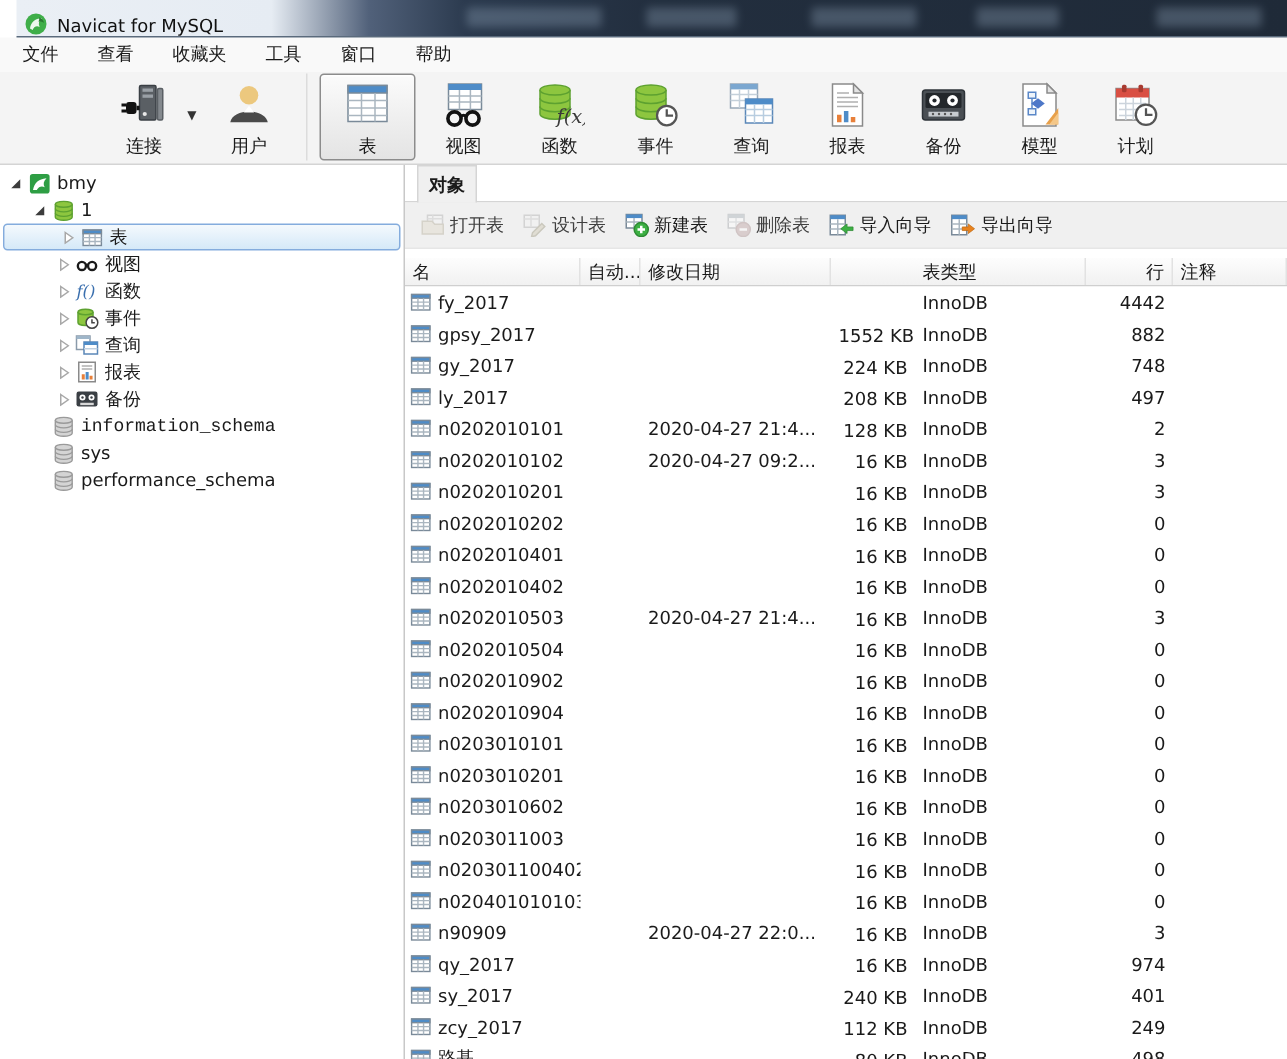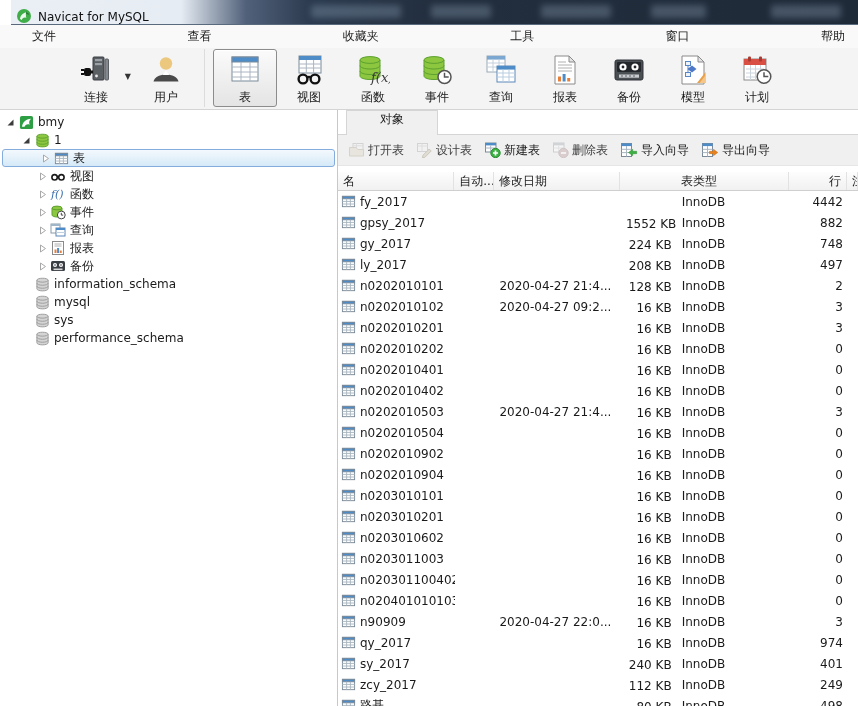--- a/index.html
+++ b/index.html
@@ -18,7 +18,7 @@
   .title-icon{margin:0 6px 0 5px;display:inline-flex;}
   .title-text{color:#111;}
   
-  .menubar{height:23px;background:#f9f9f9;display:flex;align-items:center;padding-left:19px;justify-content:space-between;}
+  .menubar{height:23px;background:#f9f9f9;display:flex;align-items:center;padding-left:2px;}
   .menu-item{padding:3px 13px;cursor:default;}
   
   .toolbar{

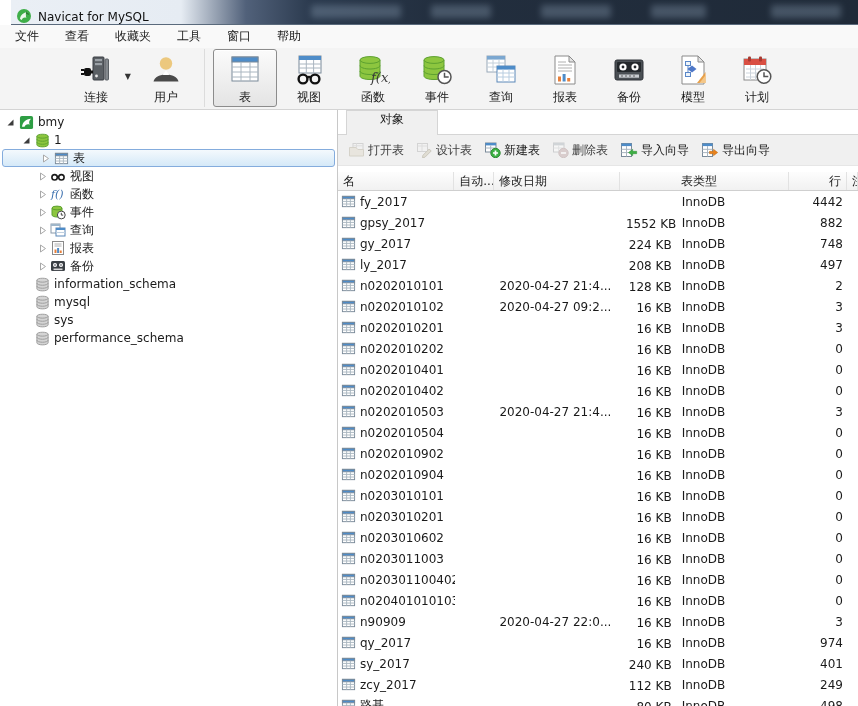--- a/index.html
+++ b/index.html
@@ -40,7 +40,7 @@
   .tb-sep{width:1px;height:58px;background:#dcdcdc;margin:1px 8px 0 6px;}
   
   .main{display:flex;height:596px;}
-  .sidebar{width:338px;background:#fff;border-right:1px solid #c8c8c8;padding-top:3px;overflow:hidden;}
+  .sidebar{width:270px;background:#fff;border-right:1px solid #c8c8c8;padding-top:3px;overflow:hidden;}
   .tree-row{height:18px;display:flex;align-items:center;cursor:default;white-space:nowrap;}
   .tree-arrow{width:14px;display:inline-flex;justify-content:center;flex:none;}
   .tree-ic{width:18px;display:inline-flex;justify-content:center;flex:none;}

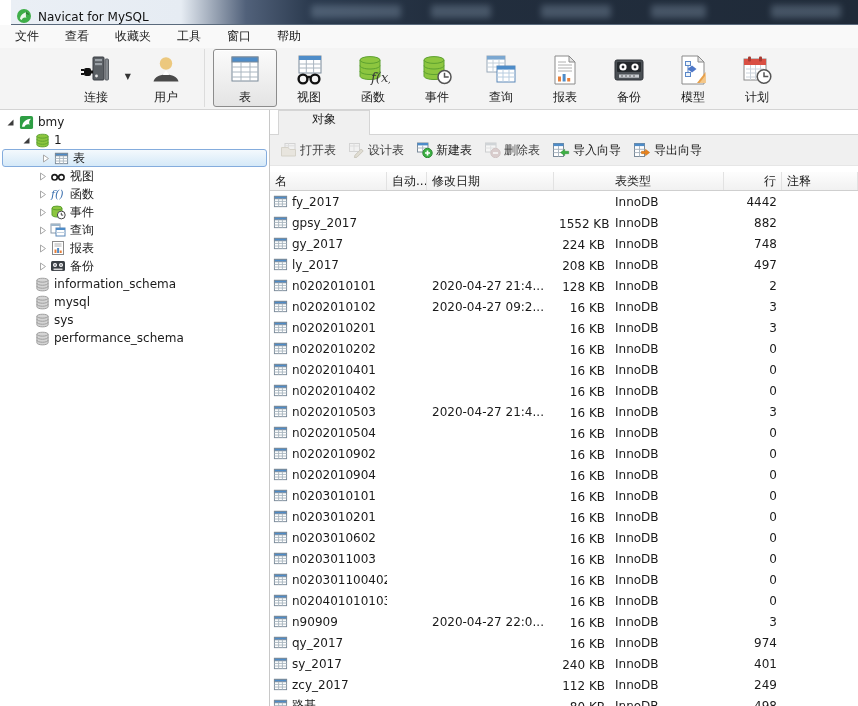--- a/index.html
+++ b/index.html
@@ -53,8 +53,8 @@
   .rightpanel{flex:1;display:flex;flex-direction:column;background:#fff;min-width:0;}
   .tabstrip{height:25px;background:#fff;border-bottom:1px solid #d5d5d5;display:flex;align-items:flex-end;padding-left:8px;}
   .tab{
-    height:25px;padding:0 33px;display:flex;background:#f0f0f0;
-    border:1px solid #d5d5d5;border-bottom:none;margin-bottom:-1px;position:relative;z-index:2;
+    height:25px;padding:0 7px;display:flex;align-items:center;background:#f0f0f0;
+    border:1px solid #d5d5d5;border-bottom:none;margin-bottom:-1px;position:relative;z-index:2;font-weight:bold;
   }
   .actionbar{height:31px;background:#f0f0f0;border-bottom:1px solid #e6e6e6;display:flex;align-items:center;padding-left:5px;}
   .action{display:flex;align-items:center;padding:2px 5px;margin-right:2px;cursor:default;}

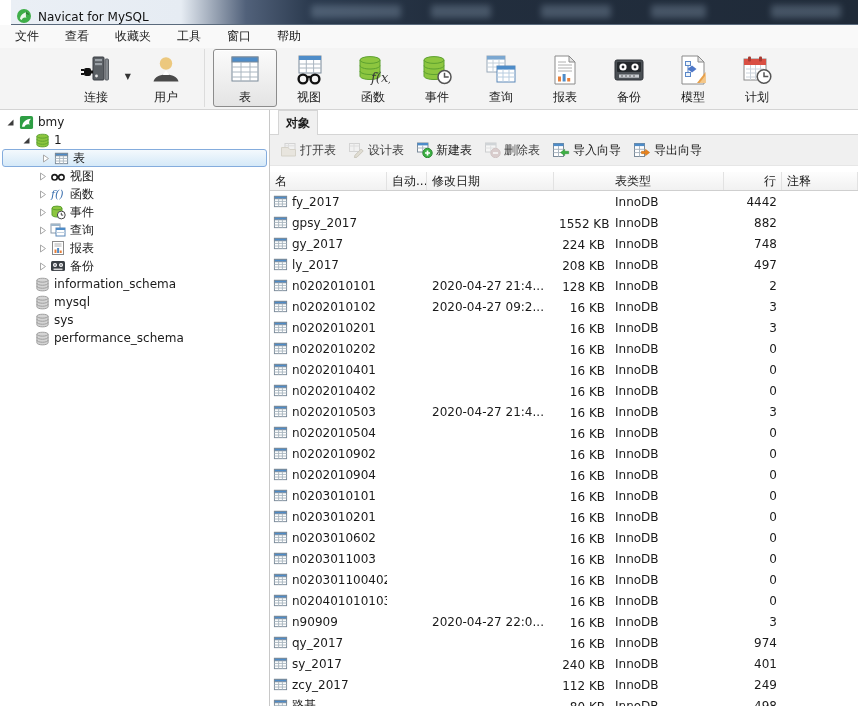--- a/index.html
+++ b/index.html
@@ -405,7 +405,7 @@
           </span>
           <span class="tree-label">备份</span>
         </div>
-        <div class="tree-row" style="padding-left: 19px;">
+        <div class="tree-row" style="padding-left: 19px; font-family: Liberation Mono, monospace;">
           <span class="tree-arrow"></span>
           <span class="tree-ic">
             <svg width="15" height="15" viewBox="0 0 16 16">

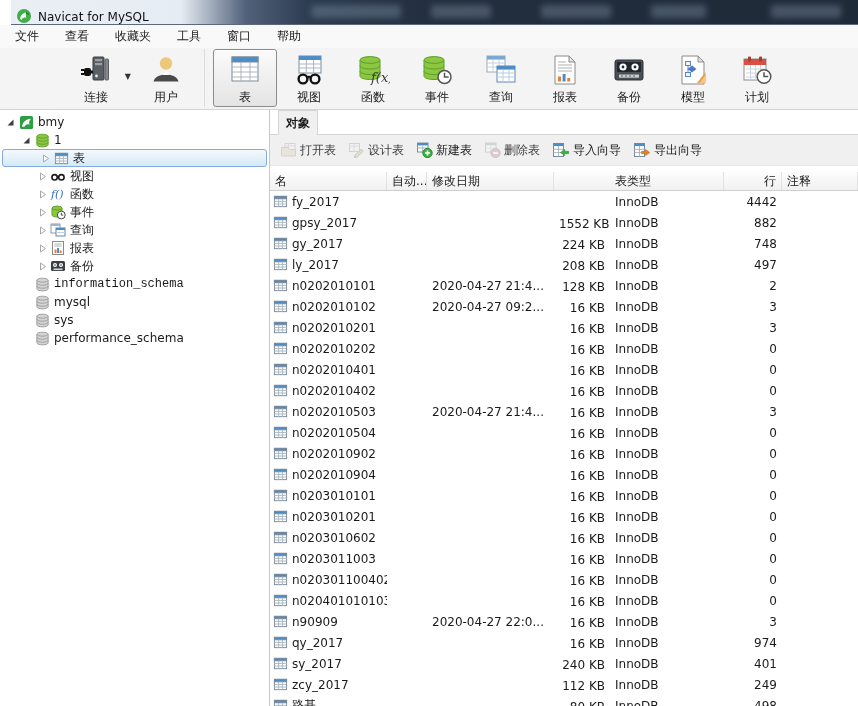--- a/index.html
+++ b/index.html
@@ -425,17 +425,6 @@
               <ellipse cx="8" cy="3.4" rx="6" ry="2.1" fill="#d4d4d4" stroke="#9a9a9a"></ellipse>
             </svg>
           </span>
-          <span class="tree-label">mysql</span>
-        </div>
-        <div class="tree-row" style="padding-left: 19px;">
-          <span class="tree-arrow"></span>
-          <span class="tree-ic">
-            <svg width="15" height="15" viewBox="0 0 16 16">
-              <path d="M2 3.4v9.2c0 1.2 2.7 2.2 6 2.2s6-1 6-2.2V3.4" fill="#d4d4d4" stroke="#9a9a9a"></path>
-              <path d="M2 6.6c0 1.2 2.7 2.2 6 2.2s6-1 6-2.2M2 9.8c0 1.2 2.7 2.2 6 2.2s6-1 6-2.2" fill="none" stroke="#9a9a9a"></path>
-              <ellipse cx="8" cy="3.4" rx="6" ry="2.1" fill="#d4d4d4" stroke="#9a9a9a"></ellipse>
-            </svg>
-          </span>
           <span class="tree-label">sys</span>
         </div>
         <div class="tree-row" style="padding-left: 19px;">

